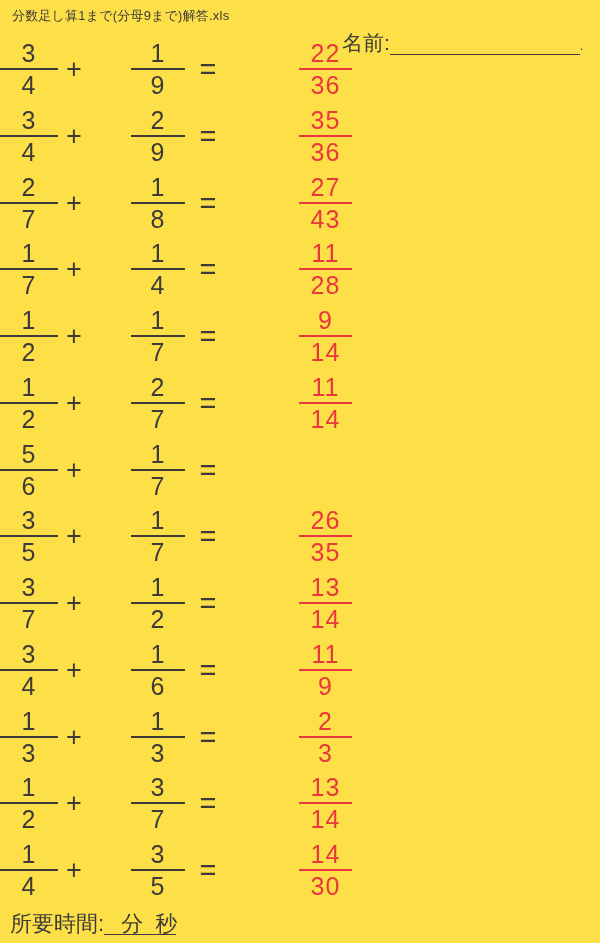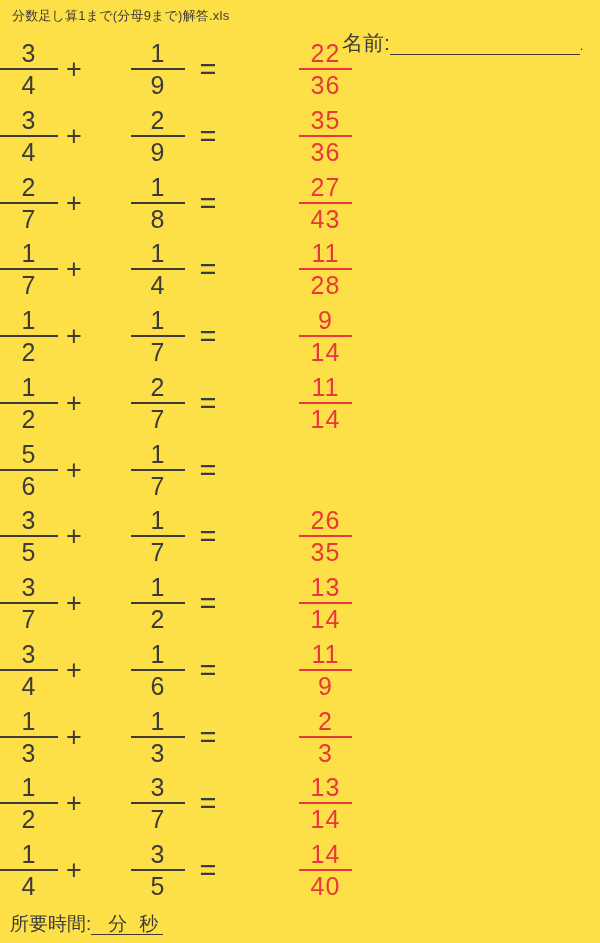--- a/index.html
+++ b/index.html
@@ -363,7 +363,7 @@
       <div class="frac ans">
         <span class="num">14</span>
         <span class="bar"></span>
-        <span class="den">40</span>
+        <span class="den">30</span>
       </div>
     </div>
     </div>

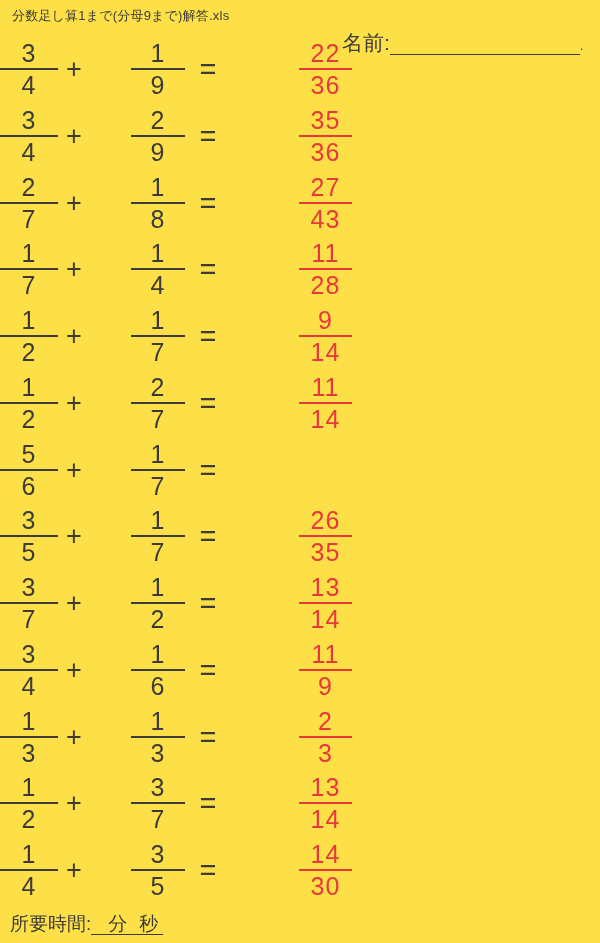--- a/index.html
+++ b/index.html
@@ -84,7 +84,7 @@
     left: 10px; top: 912px;
     display: flex;
     align-items: flex-end;
-    font-size: 19px;
+    font-size: 22px;
   }
   .time-label { line-height: 23px; }
   .time-line {

